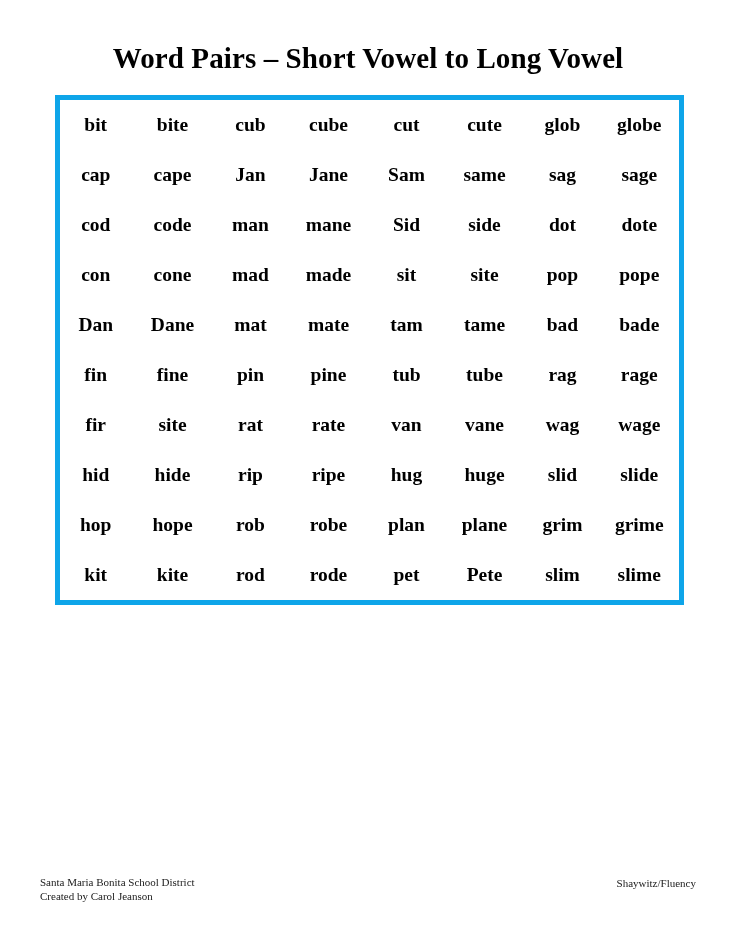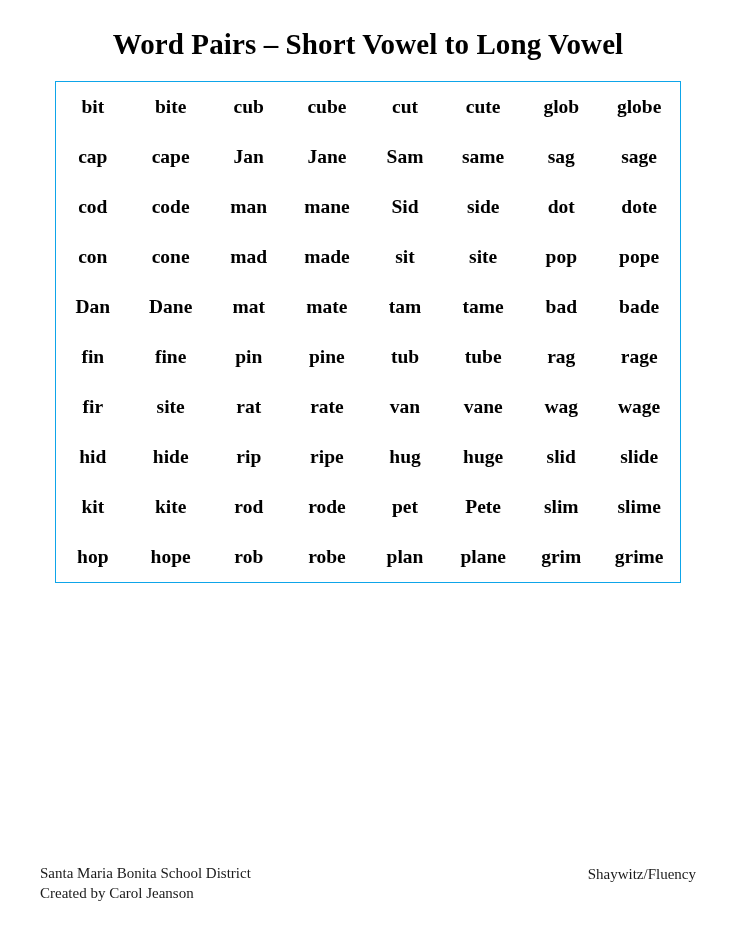--- a/index.html
+++ b/index.html
@@ -30,7 +30,7 @@
     font-weight: bold;
     letter-spacing: 0.1px;
     margin: 0;
-    padding-top: 28px;
+    padding-top: 42px;
     padding-bottom: 0;
     line-height: 1.15;
     font-family: "Liberation Serif", "DejaVu Serif", serif;

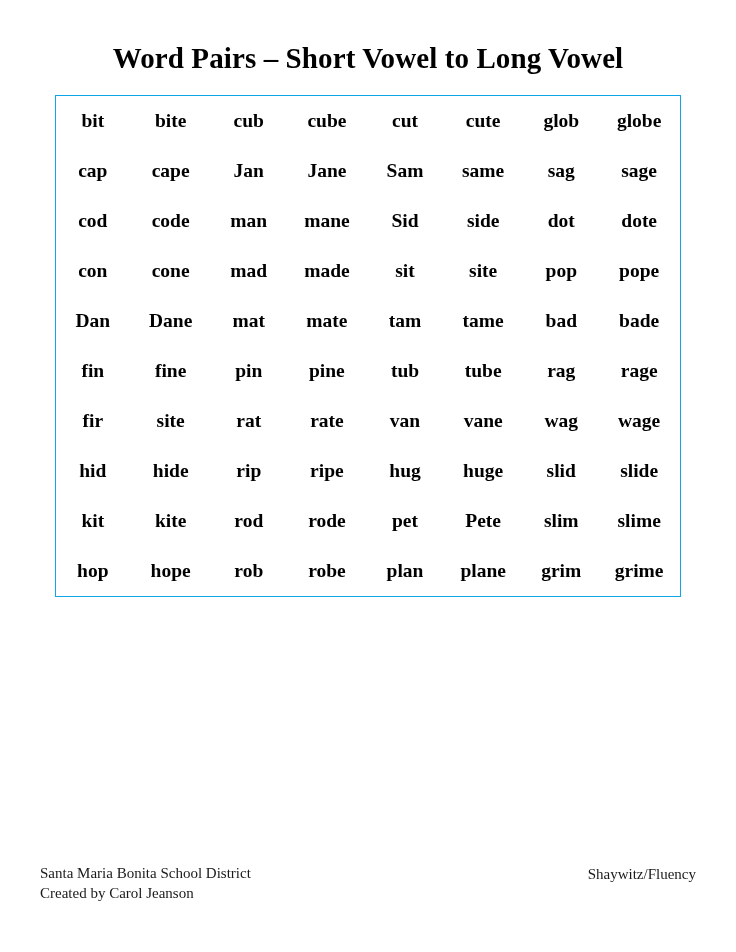--- a/index.html
+++ b/index.html
@@ -45,7 +45,7 @@
   table.word-table {
     width: 626px;
     border-collapse: collapse;
-    border: 1px solid #0ea5e9;
+    border: 5px solid #0ea5e9;
     table-layout: fixed;
   }
 

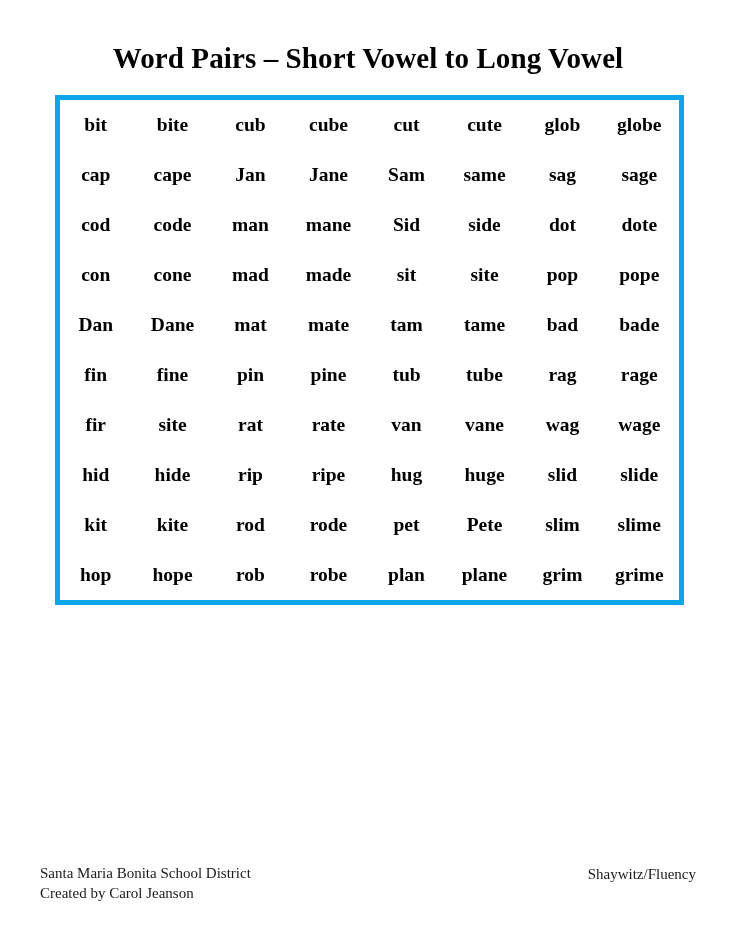--- a/index.html
+++ b/index.html
@@ -198,6 +198,16 @@
             <td class="long">slide</td>
           </tr>
           <tr>
+            <td class="short">hop</td>
+            <td class="long">hope</td>
+            <td class="short grp-start">rob</td>
+            <td class="long">robe</td>
+            <td class="short grp-start">plan</td>
+            <td class="long">plane</td>
+            <td class="short grp-start">grim</td>
+            <td class="long">grime</td>
+          </tr>
+          <tr>
             <td class="short">kit</td>
             <td class="long">kite</td>
             <td class="short grp-start">rod</td>
@@ -207,16 +217,6 @@
             <td class="short grp-start">slim</td>
             <td class="long">slime</td>
           </tr>
-          <tr>
-            <td class="short">hop</td>
-            <td class="long">hope</td>
-            <td class="short grp-start">rob</td>
-            <td class="long">robe</td>
-            <td class="short grp-start">plan</td>
-            <td class="long">plane</td>
-            <td class="short grp-start">grim</td>
-            <td class="long">grime</td>
-          </tr>
         </tbody>
     </table>
   </div>

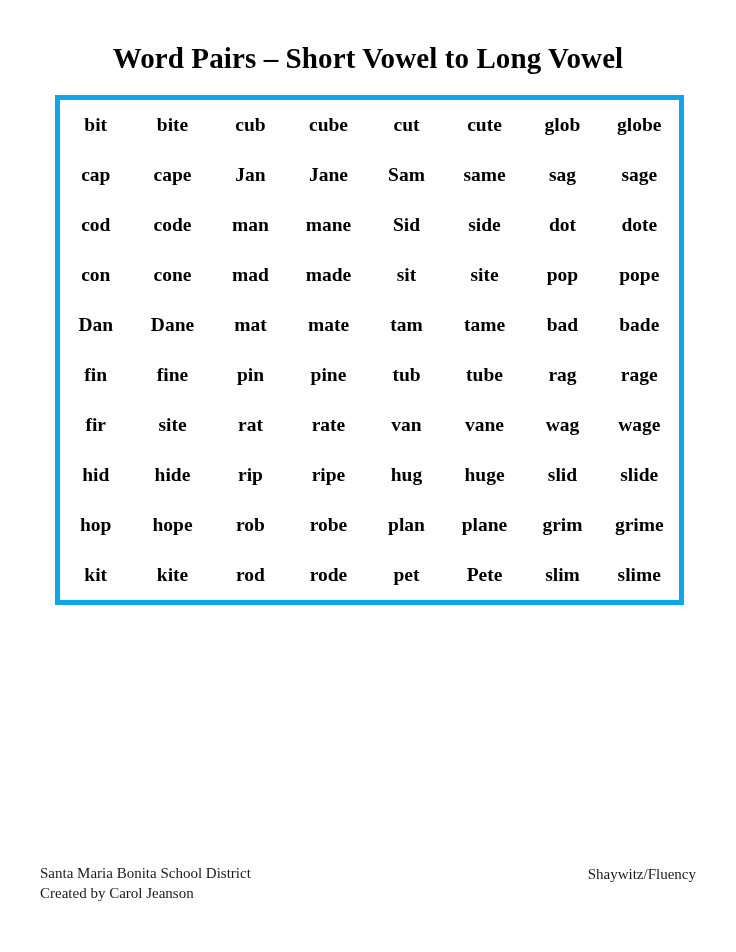--- a/index.html
+++ b/index.html
@@ -89,7 +89,7 @@
     display: flex;
     justify-content: space-between;
     align-items: flex-start;
-    font-size: 15px;
+    font-size: 11px;
     line-height: 1.32;
     font-family: "Liberation Serif", "DejaVu Serif", serif;
     color: #1a1a1a;

